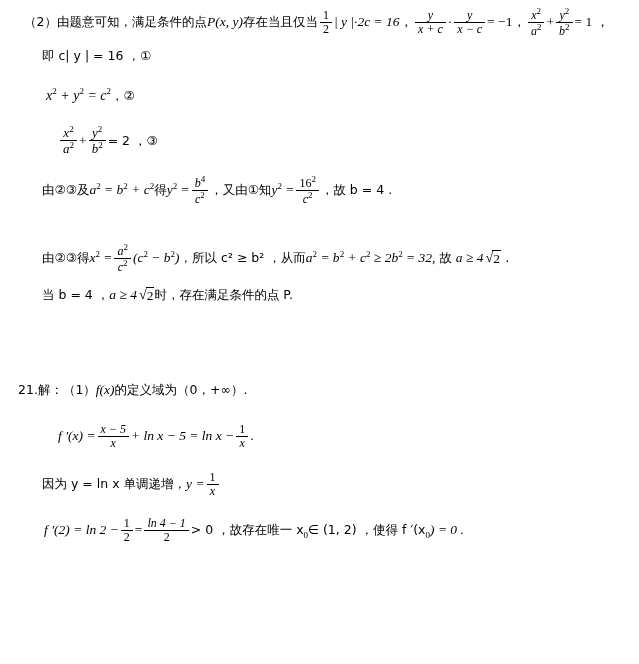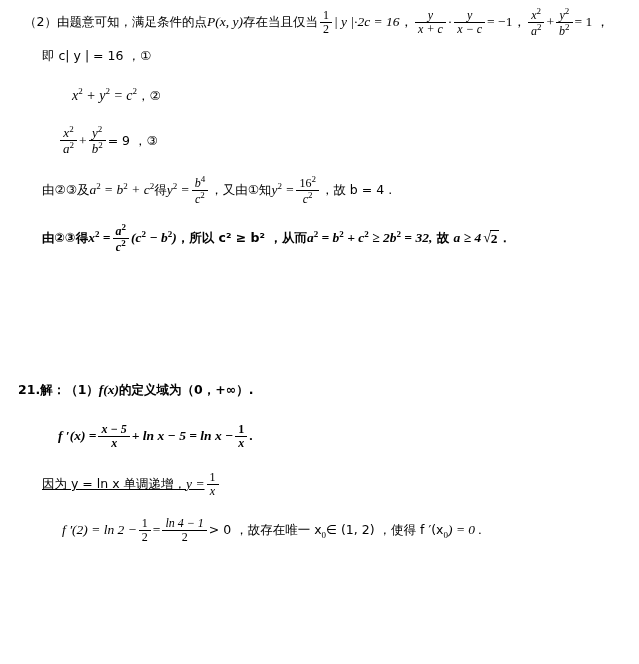--- a/index.html
+++ b/index.html
@@ -100,7 +100,7 @@
     <span class="cn">即 c| y | = 16 ，①</span>
   </div>
 
-  <div class="line blk" style="left:72px; top:86px;">
+  <div class="line blk" style="left:46px; top:86px;">
     <span class="it" style="font-size:14px;">x<span class="sup">2</span> + y<span class="sup">2</span> = c<span class="sup">2</span></span><span class="cn">，②</span>
   </div>
 

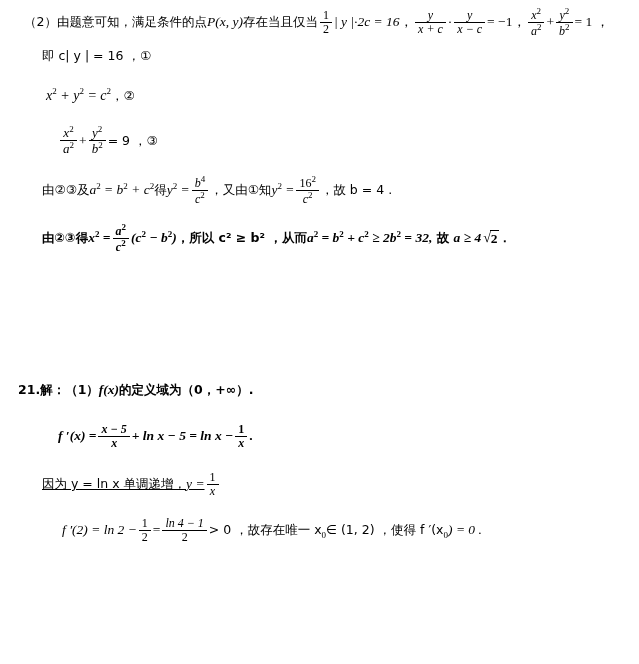--- a/index.html
+++ b/index.html
@@ -105,7 +105,7 @@
   </div>
 
   <div class="line blk" style="left:58px; top:126px;">
-    <span class="frac" style="font-size:13px;"><span class="num it">x<span class="sup">2</span></span><span class="den it">a<span class="sup">2</span></span></span><span class="rm">+</span><span class="frac" style="font-size:13px;"><span class="num it">y<span class="sup">2</span></span><span class="den it">b<span class="sup">2</span></span></span><span class="cn">= 9 ，③</span>
+    <span class="frac" style="font-size:13px;"><span class="num it">x<span class="sup">2</span></span><span class="den it">a<span class="sup">2</span></span></span><span class="rm">+</span><span class="frac" style="font-size:13px;"><span class="num it">y<span class="sup">2</span></span><span class="den it">b<span class="sup">2</span></span></span><span class="cn">= 2 ，③</span>
   </div>
 
   <div class="line blk" style="left:42px; top:176px;">

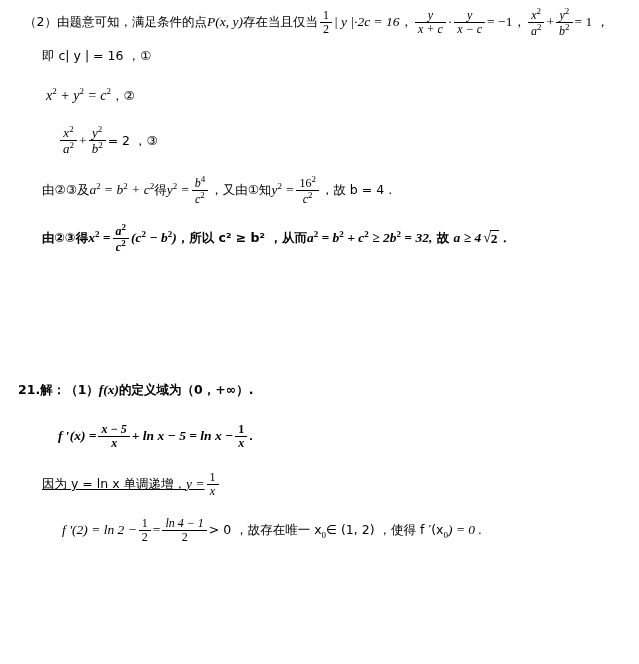--- a/index.html
+++ b/index.html
@@ -112,7 +112,7 @@
     <span class="cn">由②③及</span><span class="it">a<span class="sup">2</span> = b<span class="sup">2</span> + c<span class="sup">2</span></span><span class="cn">得</span><span class="it">y<span class="sup">2</span> =</span><span class="frac"><span class="num it">b<span class="sup">4</span></span><span class="den it">c<span class="sup">2</span></span></span><span class="cn">，又由①知</span><span class="it">y<span class="sup">2</span> =</span><span class="frac"><span class="num rm">16<span class="sup">2</span></span><span class="den it">c<span class="sup">2</span></span></span><span class="cn">，故 b = 4 .</span>
   </div>
 
-  <div class="line blk" style="left:42px; top:224px;font-weight:bold;">
+  <div class="line blk" style="left:42px; top:244px;">
     <span class="cn">由②③得</span><span class="it">x<span class="sup">2</span> =</span><span class="frac"><span class="num it">a<span class="sup">2</span></span><span class="den it">c<span class="sup">2</span></span></span><span class="it">(c<span class="sup">2</span> − b<span class="sup">2</span>)</span><span class="cn">，所以 c² ≥ b² ，从而</span><span class="it">a<span class="sup">2</span> = b<span class="sup">2</span> + c<span class="sup">2</span> ≥ 2b<span class="sup">2</span> = 32,</span><span class="cn">&nbsp;故&nbsp;</span><span class="it">a ≥ 4</span><span class="sqrt"><span class="rad">√</span><span class="body">2</span></span><span class="cn">．</span>
   </div>
 

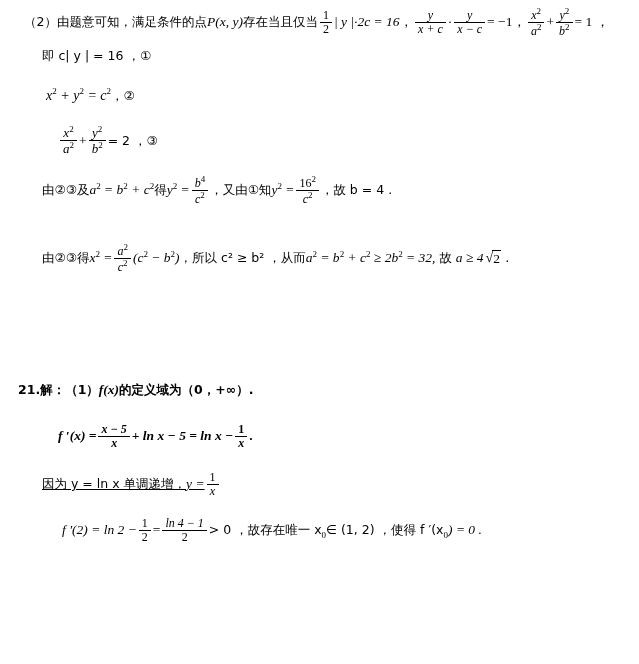--- a/index.html
+++ b/index.html
@@ -116,6 +116,9 @@
     <span class="cn">由②③得</span><span class="it">x<span class="sup">2</span> =</span><span class="frac"><span class="num it">a<span class="sup">2</span></span><span class="den it">c<span class="sup">2</span></span></span><span class="it">(c<span class="sup">2</span> − b<span class="sup">2</span>)</span><span class="cn">，所以 c² ≥ b² ，从而</span><span class="it">a<span class="sup">2</span> = b<span class="sup">2</span> + c<span class="sup">2</span> ≥ 2b<span class="sup">2</span> = 32,</span><span class="cn">&nbsp;故&nbsp;</span><span class="it">a ≥ 4</span><span class="sqrt"><span class="rad">√</span><span class="body">2</span></span><span class="cn">．</span>
   </div>
 
+  <div class="line blk" style="left:42px; top:286px;">
+    <span class="cn">当 b = 4 ，</span><span class="it">a ≥ 4</span><span class="sqrt"><span class="rad">√</span><span class="body">2</span></span><span class="cn">时，存在满足条件的点 P.</span>
+  </div>
 
 
   <div class="line blk" style="left:18px; top:382px;font-weight:bold;">

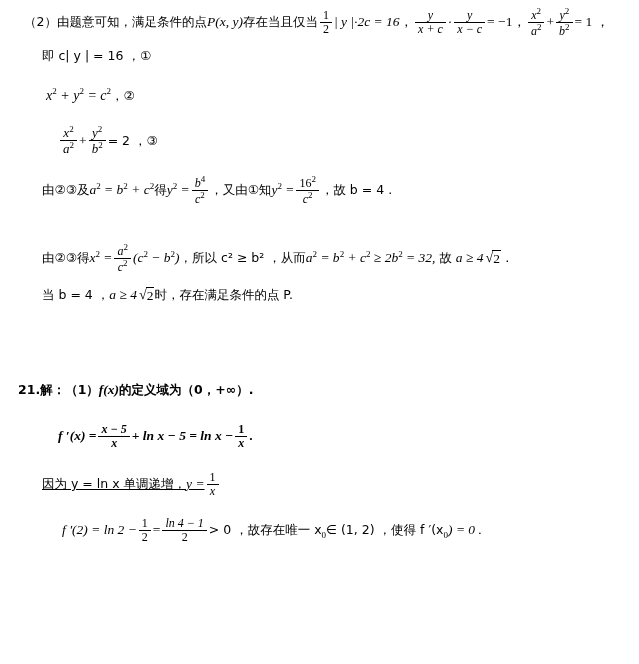--- a/index.html
+++ b/index.html
@@ -121,7 +121,7 @@
   </div>
 
 
-  <div class="line blk" style="left:18px; top:382px;font-weight:bold;">
+  <div class="line blk" style="left:18px; top:382px;">
     <span class="cn">21.解：（1）</span><span class="it">f(x)</span><span class="cn">的定义域为（0，+∞）.</span>
   </div>
 

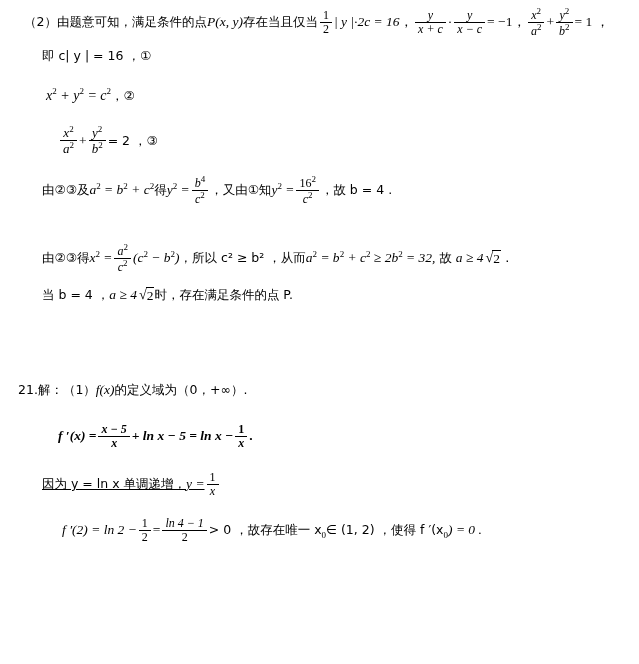--- a/index.html
+++ b/index.html
@@ -125,7 +125,7 @@
     <span class="cn">21.解：（1）</span><span class="it">f(x)</span><span class="cn">的定义域为（0，+∞）.</span>
   </div>
 
-  <div class="line blk" style="left:58px; top:424px;font-weight:bold;">
+  <div class="line blk" style="left:58px; top:424px;">
     <span class="it">f ′(x) =</span><span class="frac"><span class="num it">x − 5</span><span class="den it">x</span></span><span class="it">+ ln x − 5 = ln x −</span><span class="frac"><span class="num rm">1</span><span class="den it">x</span></span><span class="rm">.</span>
   </div>
 

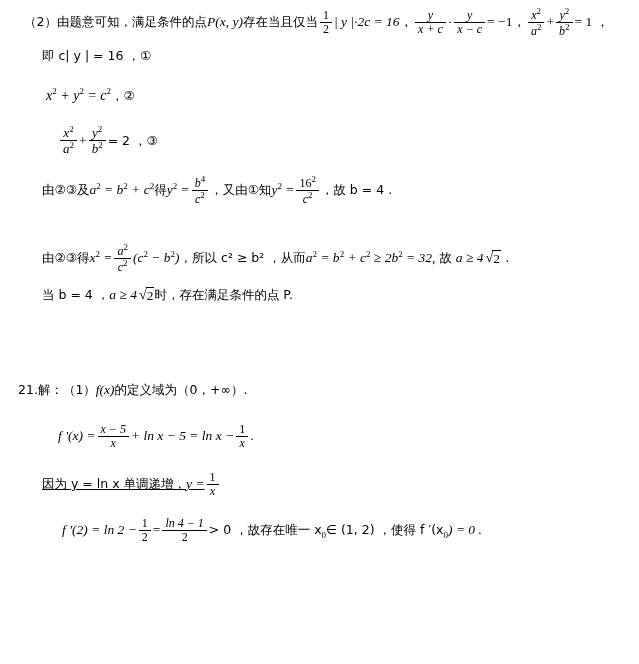--- a/index.html
+++ b/index.html
@@ -129,7 +129,7 @@
     <span class="it">f ′(x) =</span><span class="frac"><span class="num it">x − 5</span><span class="den it">x</span></span><span class="it">+ ln x − 5 = ln x −</span><span class="frac"><span class="num rm">1</span><span class="den it">x</span></span><span class="rm">.</span>
   </div>
 
-  <div class="line blk" style="left:42px; top:472px;text-decoration:underline;">
+  <div class="line blk" style="left:42px; top:472px;">
     <span class="cn">因为 y = ln x 单调递增，</span><span class="it">y =</span><span class="frac"><span class="num rm">1</span><span class="den it">x</span></span>
   </div>
 

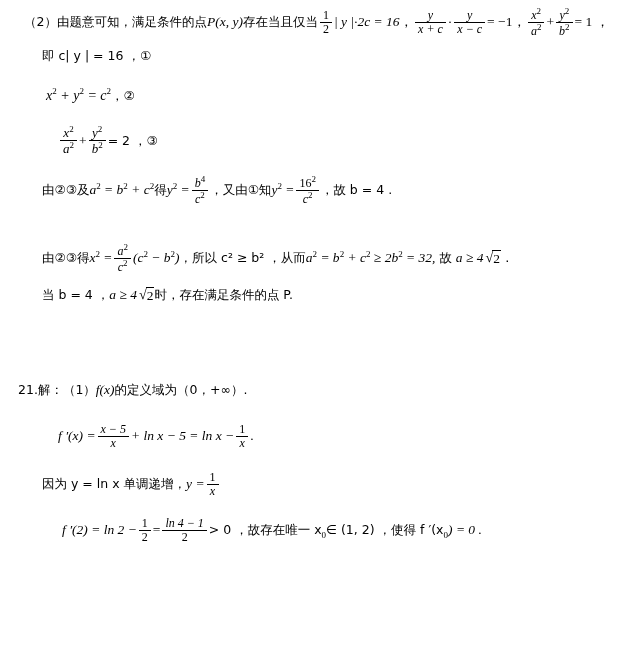--- a/index.html
+++ b/index.html
@@ -133,7 +133,7 @@
     <span class="cn">因为 y = ln x 单调递增，</span><span class="it">y =</span><span class="frac"><span class="num rm">1</span><span class="den it">x</span></span>
   </div>
 
-  <div class="line blk" style="left:62px; top:518px;">
+  <div class="line blk" style="left:44px; top:518px;">
     <span class="it">f ′(2) = ln 2 −</span><span class="frac"><span class="num rm">1</span><span class="den rm">2</span></span><span class="rm">=</span><span class="frac"><span class="num it">ln 4 − 1</span><span class="den rm">2</span></span><span class="cn">&gt; 0 ，故存在唯一 x</span><span class="sub">0</span><span class="cn">∈ (1, 2) ，使得 f ′(x</span><span class="sub">0</span><span class="it">) = 0 .</span>
   </div>
 

